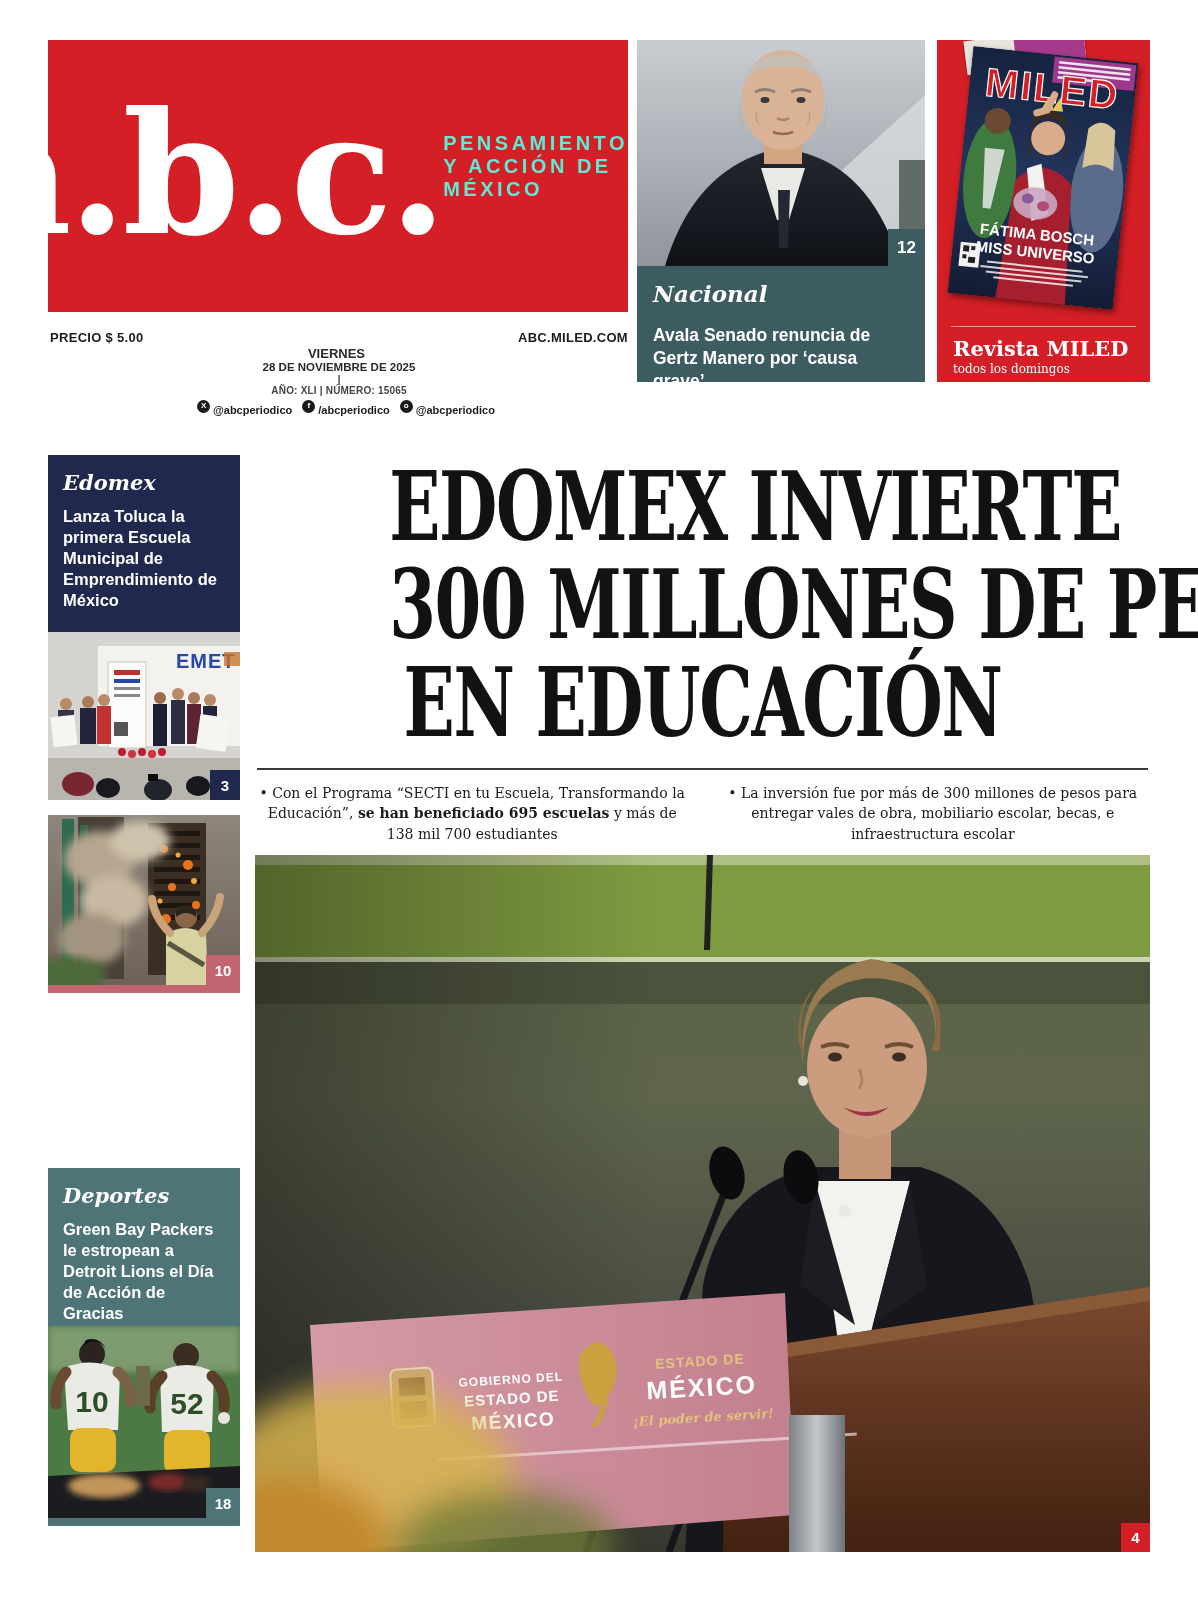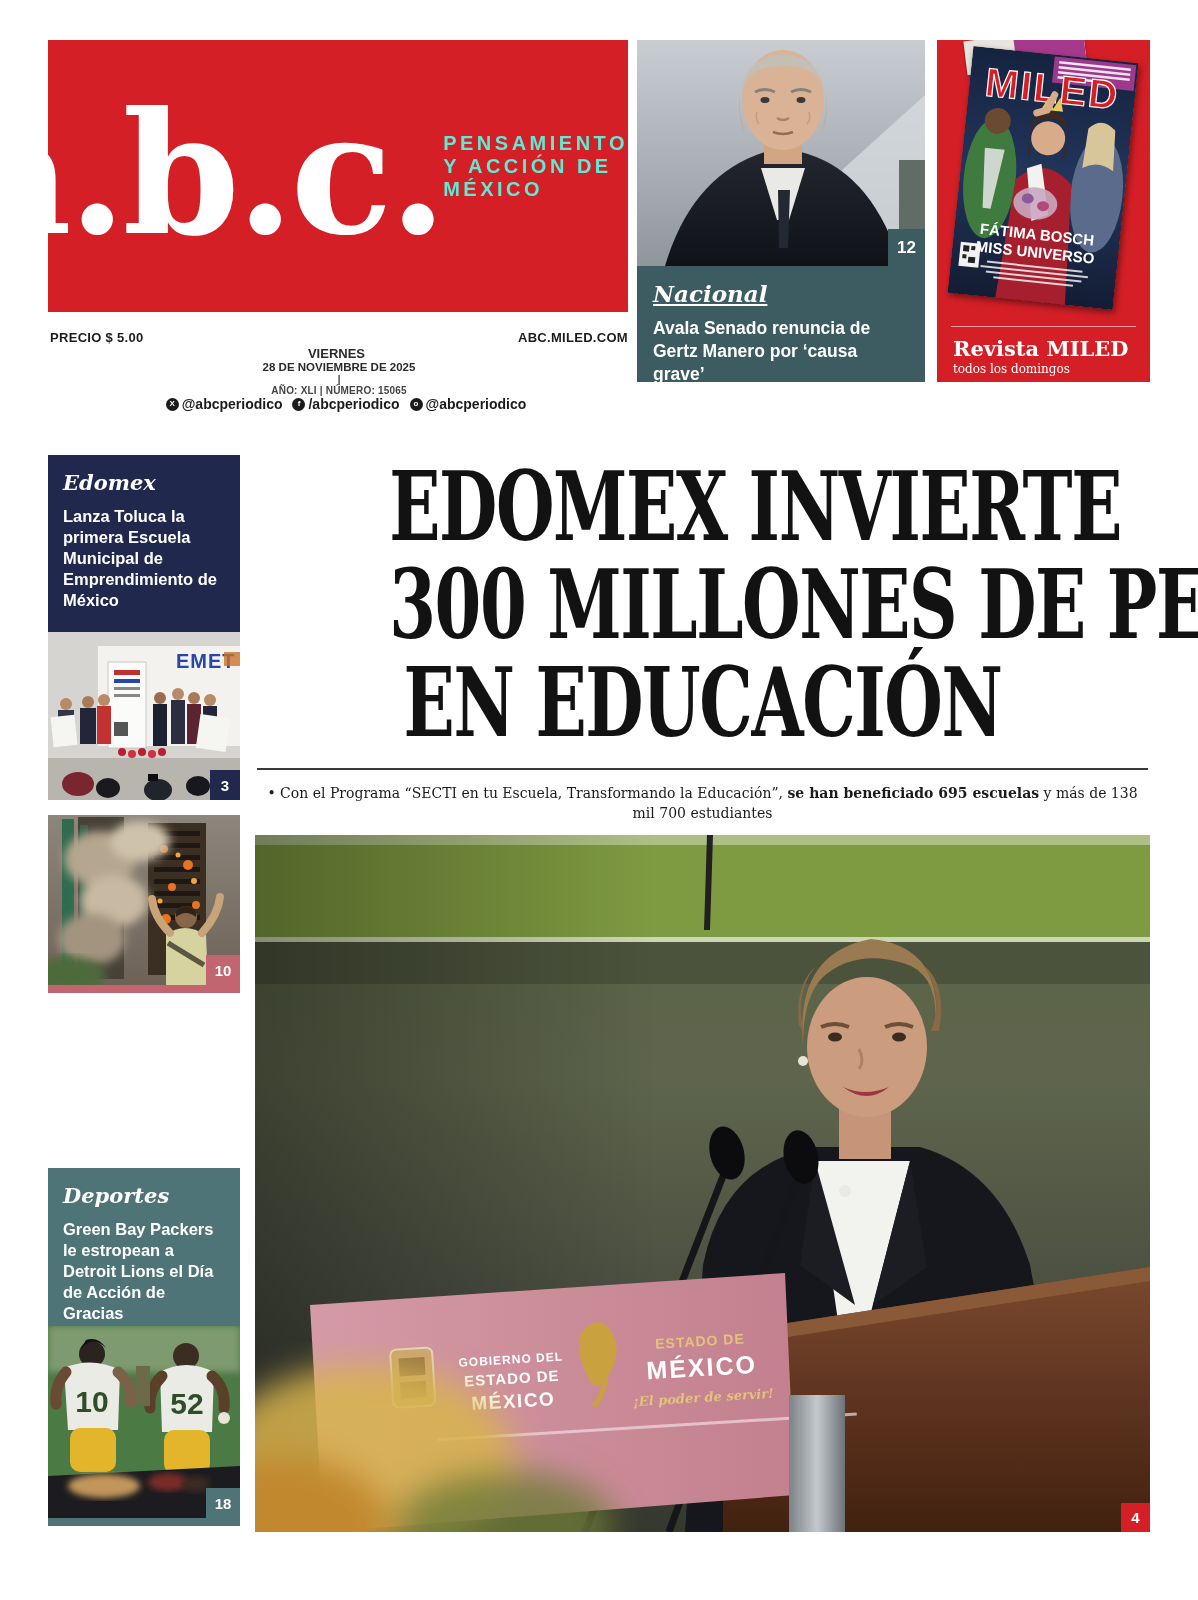--- a/index.html
+++ b/index.html
@@ -39,7 +39,7 @@
   .badge-12{right:0;bottom:0;width:37px;height:37px;background:var(--teal);font-size:17px;}
   .nacional-box{width:288px;height:116px;background:var(--teal);padding:14px 16px 10px;}
   .section-label{font-family:"DejaVu Serif",serif;font-style:italic;font-weight:bold;color:#fff;font-size:23px;}
-  .nacional-box .section-label{margin-bottom:10px;text-decoration:underline;}
+  .nacional-box .section-label{margin-bottom:17px;}
   .nacional-box .headline{color:#fff;font-weight:bold;font-size:17.5px;line-height:1.3;}
 
   

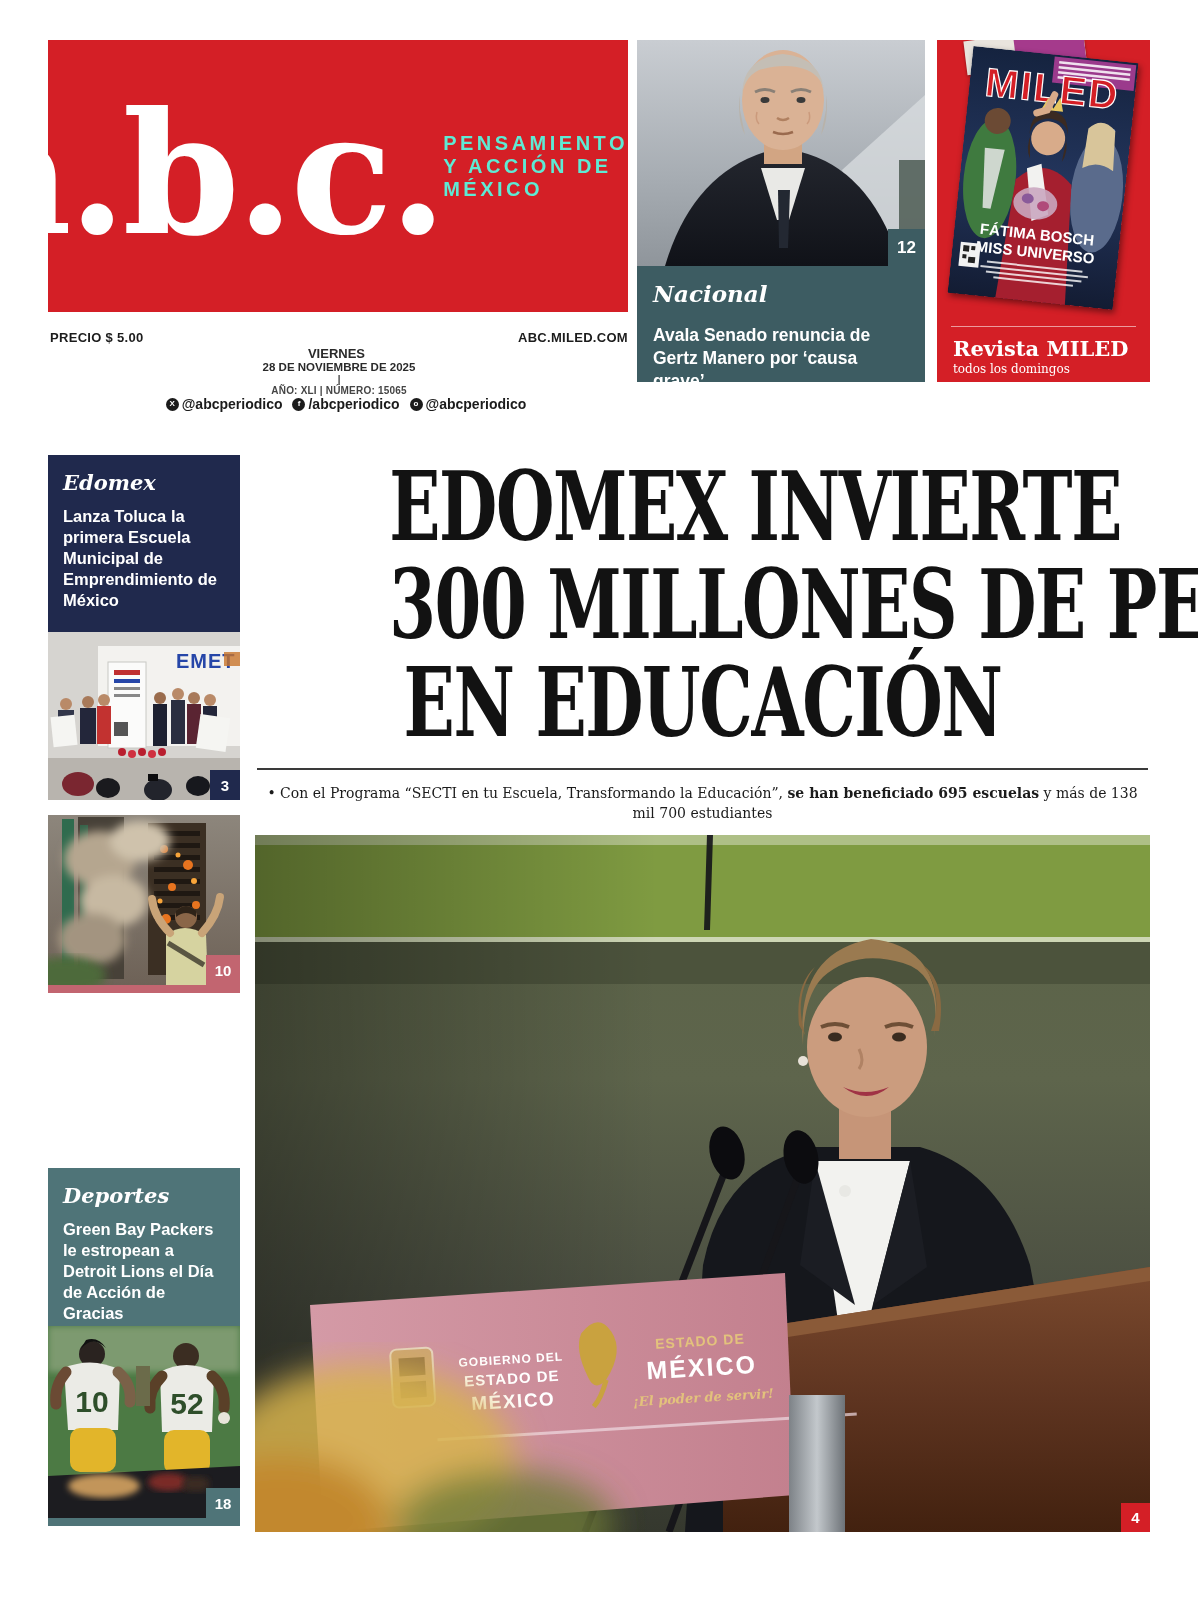--- a/index.html
+++ b/index.html
@@ -28,7 +28,7 @@
   .social-item{display:flex;align-items:center;gap:3px;}
   .circle-icon{width:13px;height:13px;border-radius:50%;background:#1b1b1b;color:#fff;font-size:8px;
     display:flex;align-items:center;justify-content:center;font-weight:bold;line-height:1;}
-  .handle{font-size:14px;font-weight:bold;color:#1b1b1b;}
+  .handle{font-size:11px;font-weight:bold;color:#1b1b1b;margin-top:8px;}
 
   
   .nacional-col{position:absolute;left:637px;top:40px;width:288px;}

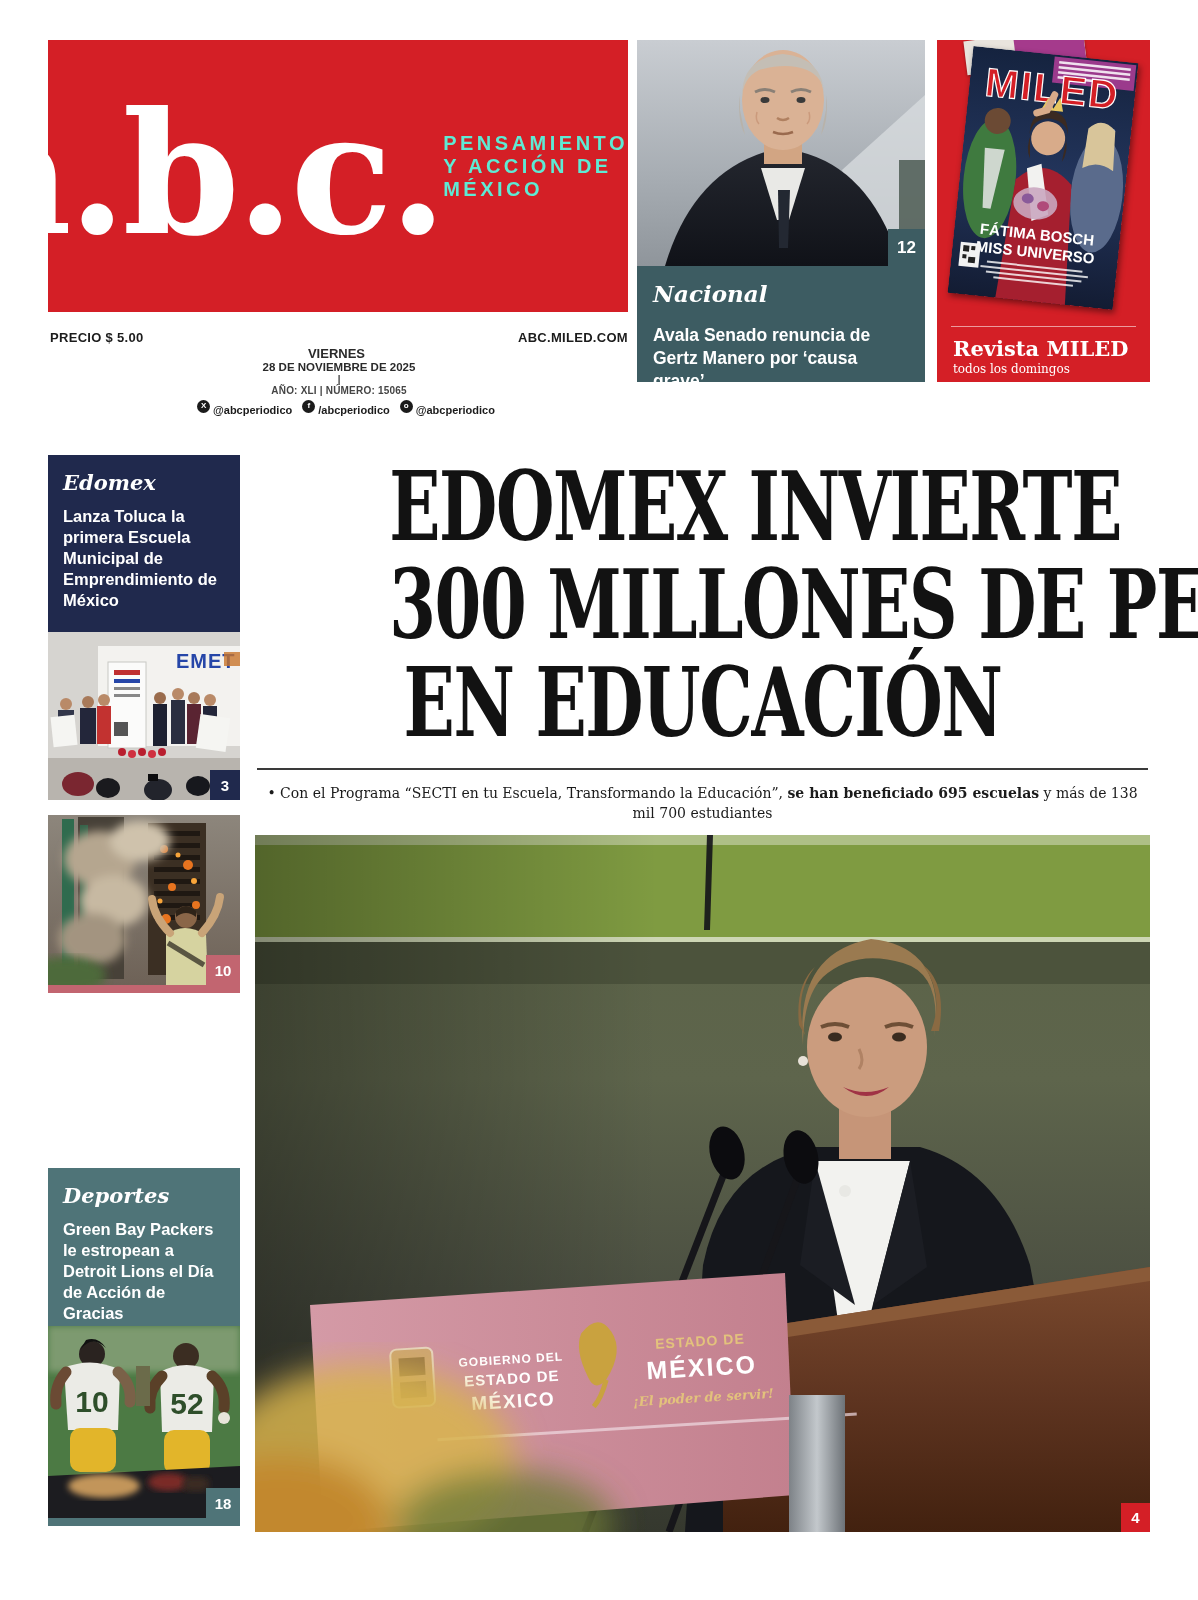--- a/index.html
+++ b/index.html
@@ -401,6 +401,7 @@
       <div class="bullet">
         <span>• Con el Programa “SECTI en tu Escuela, Transformando la Educación”, </span><b>se han beneficiado 695 escuelas</b><span> y más de 138 mil 700 estudiantes</span>
       </div>
+      <div class="bullet">• La inversión fue por más de 300 millones de pesos para entregar vales de obra, mobiliario escolar, becas, e infraestructura escolar</div>
     </div>
 
     <div class="main-photo">

